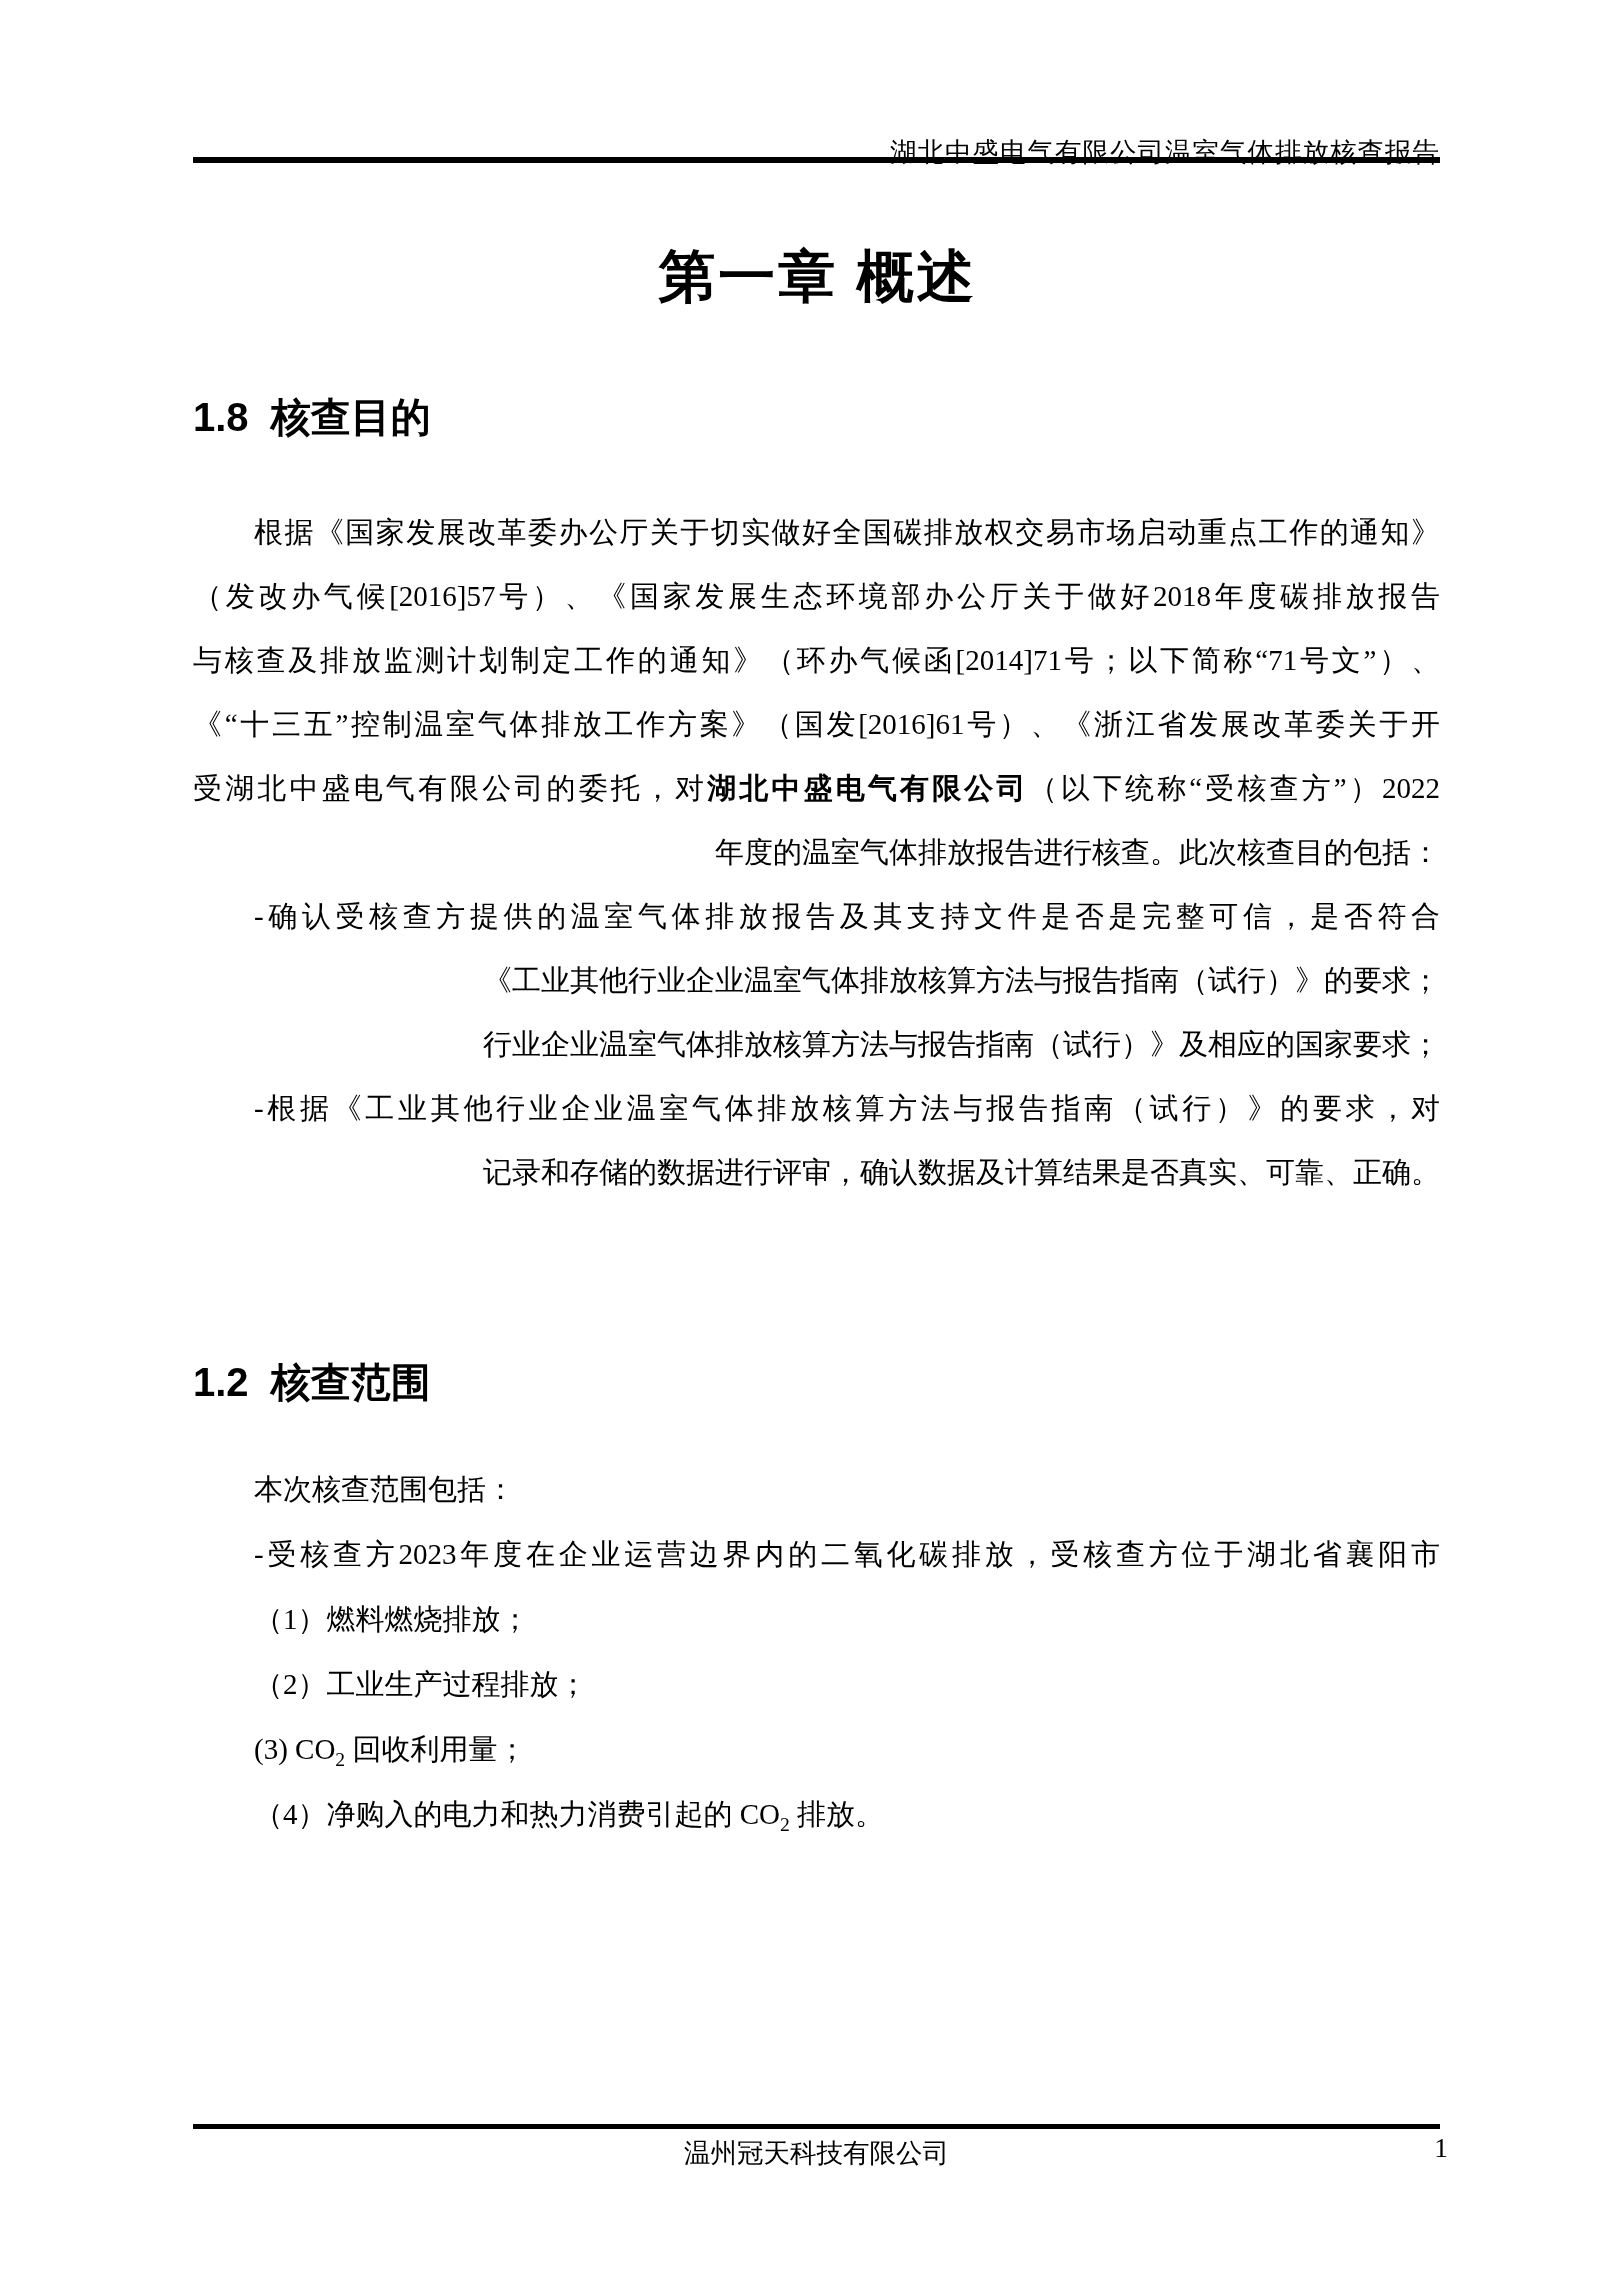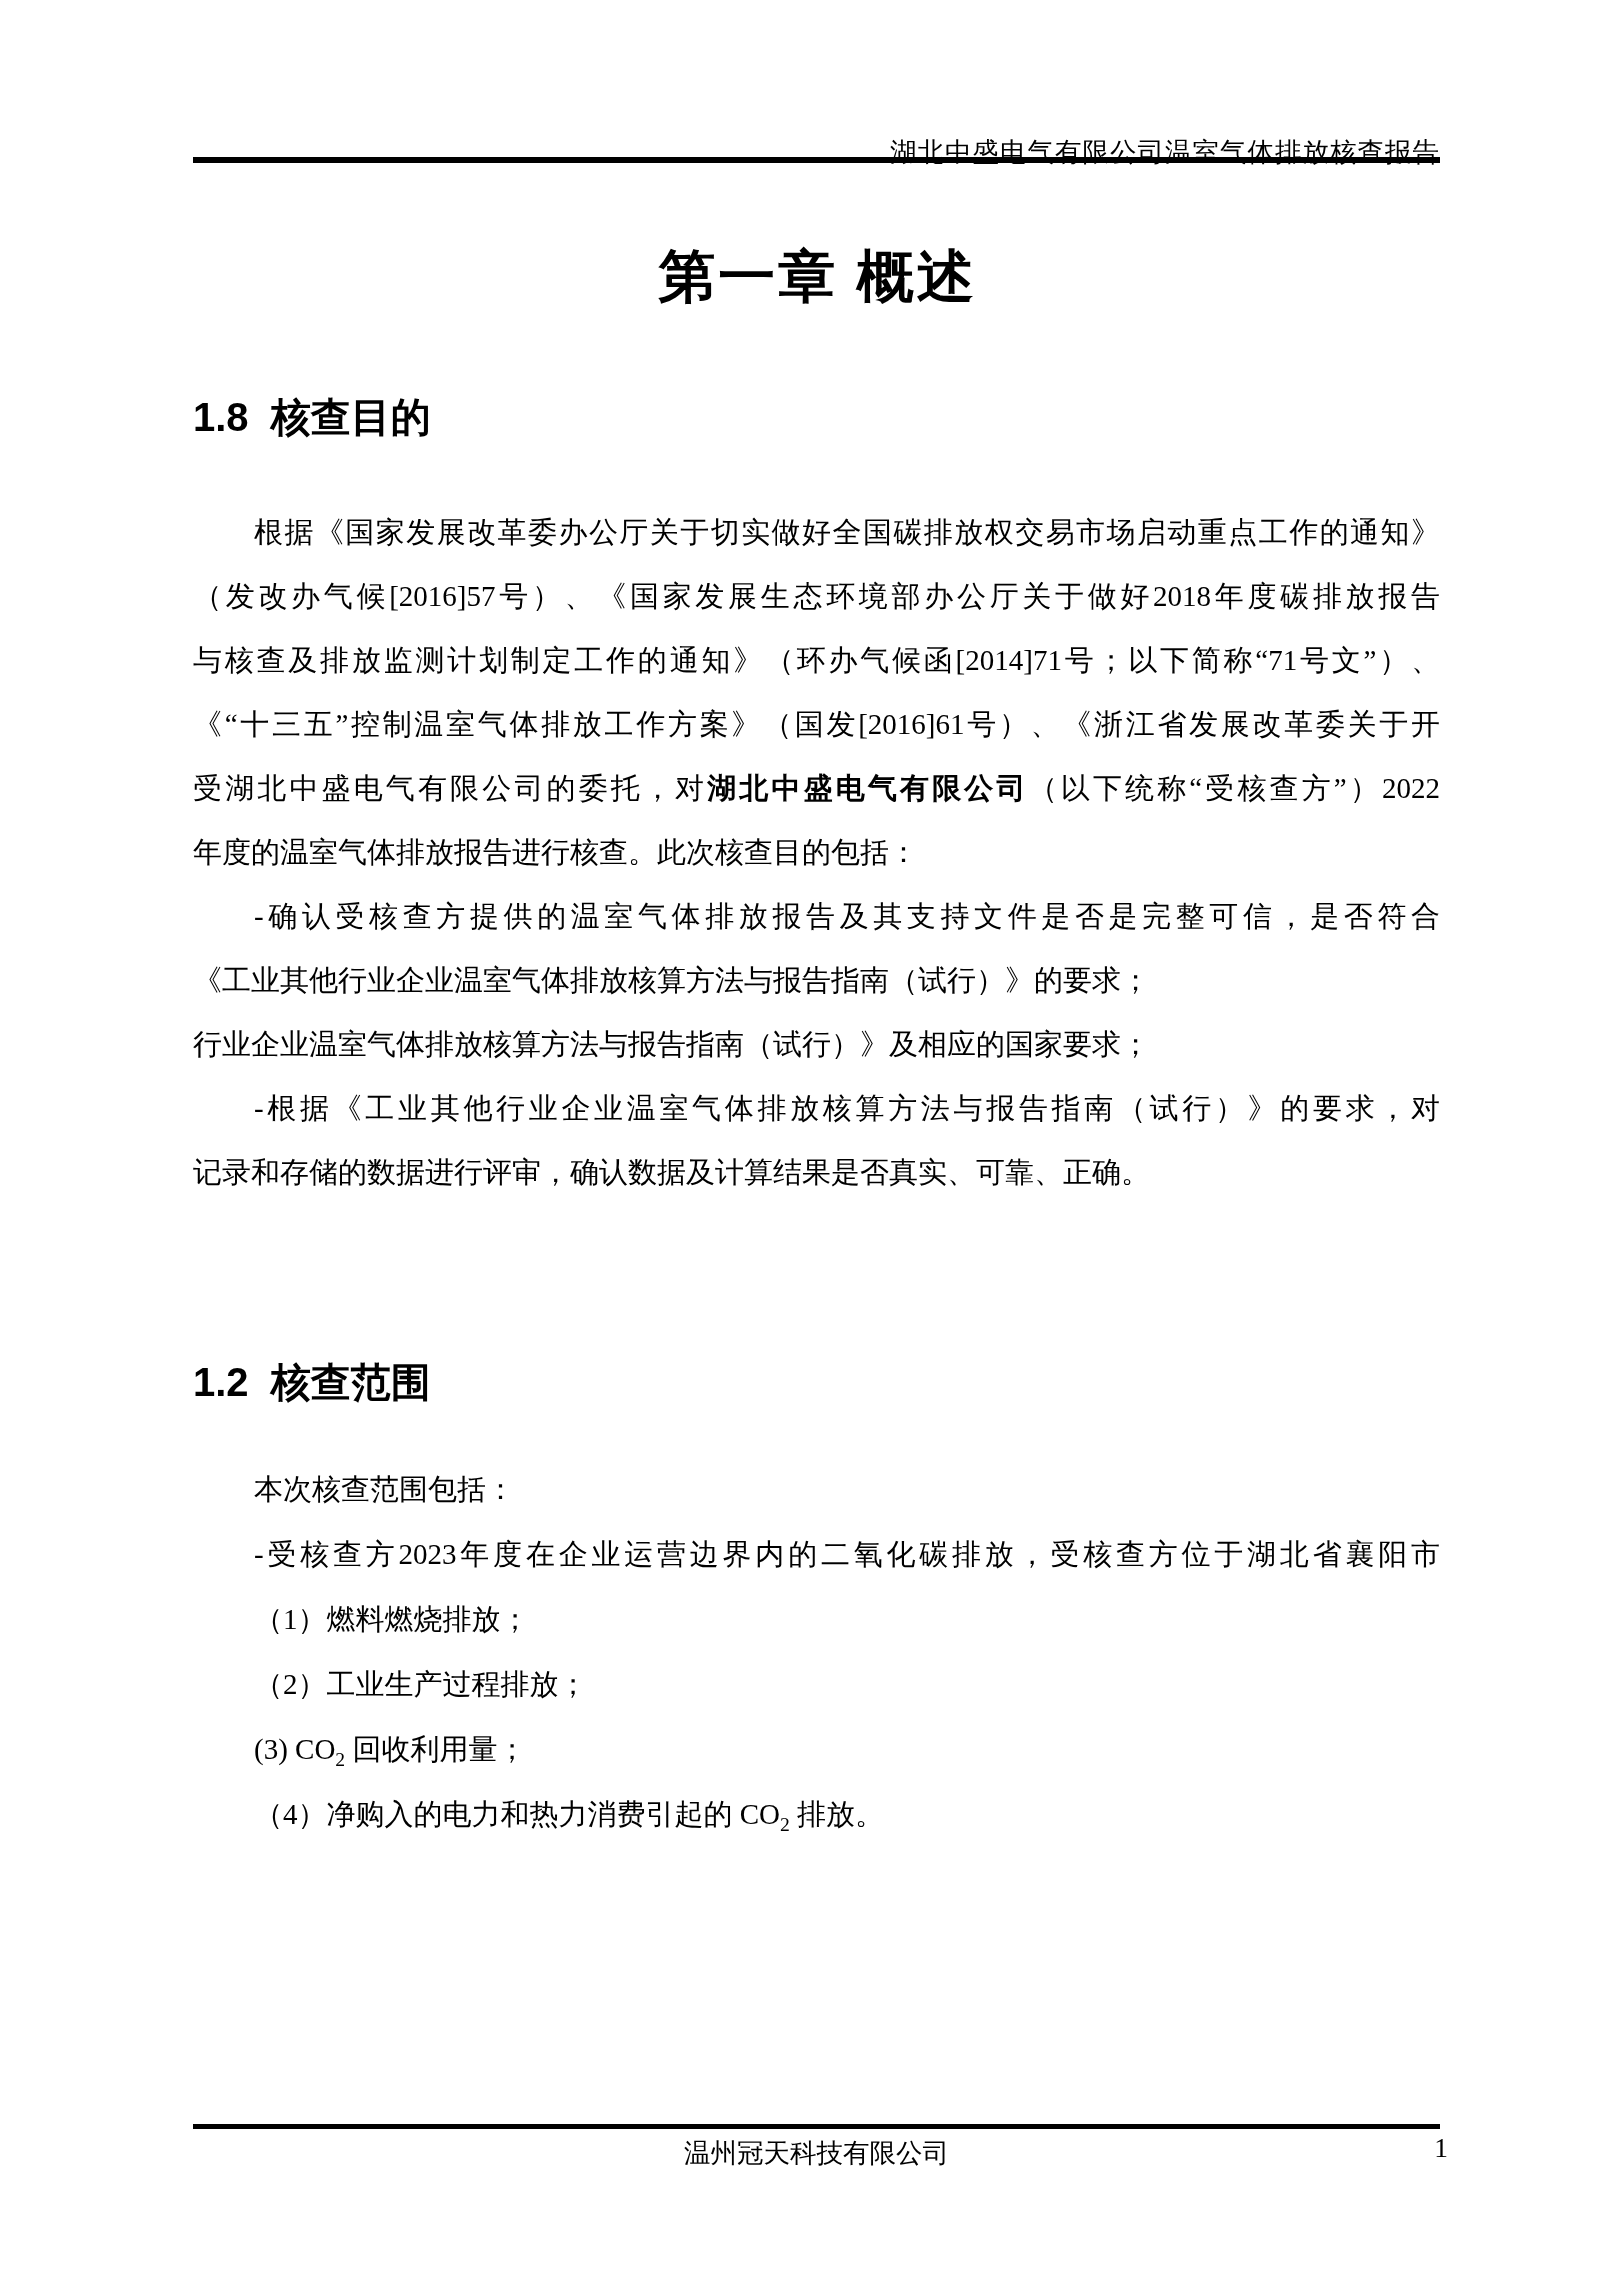--- a/index.html
+++ b/index.html
@@ -32,7 +32,7 @@
   #lines1 { top:500px; }
   #lines2 { top:1457px; }
   .line { font-size:29px; overflow:hidden; }
-  #lines1 .line { height:64px; line-height:64px; }
+  #lines1 .line { height:64px; line-height:64px;text-align:right; }
   #lines2 .line { height:65px; line-height:65px; }
   .line.j { text-align:justify; text-align-last:justify; }
   .line.ind { text-indent:61px; }

